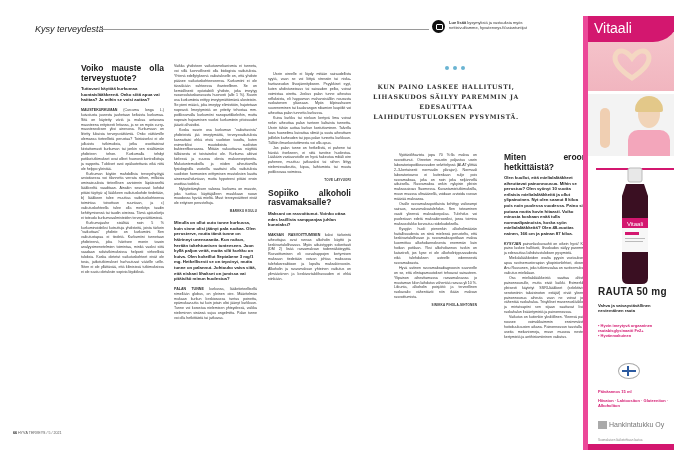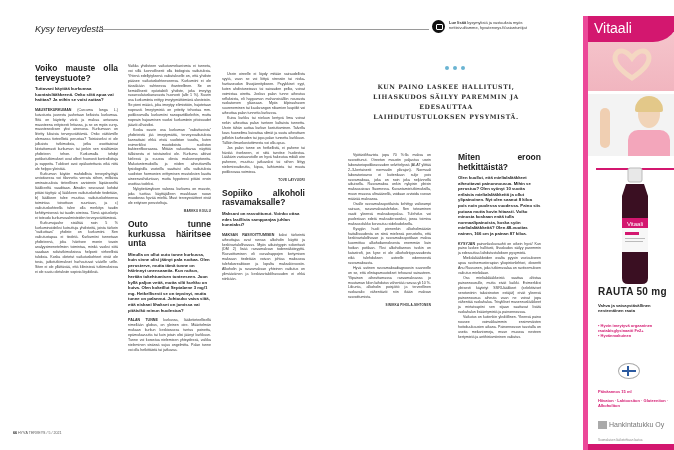--- a/index.html
+++ b/index.html
@@ -12,7 +12,7 @@
   .info-icon:after{content:"";position:absolute;left:4px;top:4px;width:5px;height:4px;border:1px solid #fff;border-radius:1px;}
   .info-text{font-size:4px;line-height:5px;width:100px;color:#333;}
   .info-text b{font-weight:bold;}
-  .col{position:absolute;width:83px;font-size:3.6px;line-height:4.9px;color:#333;text-align:justify;}
+  .col{position:absolute;width:83px;font-size:3.6px;line-height:4.9px;color:#333;text-align:justify;margin-left:46px;}
   .col p{margin:0 0 0 0;text-indent:5px;}
   .col p.first{text-indent:0;}
   .col .lead{font-weight:bold;}

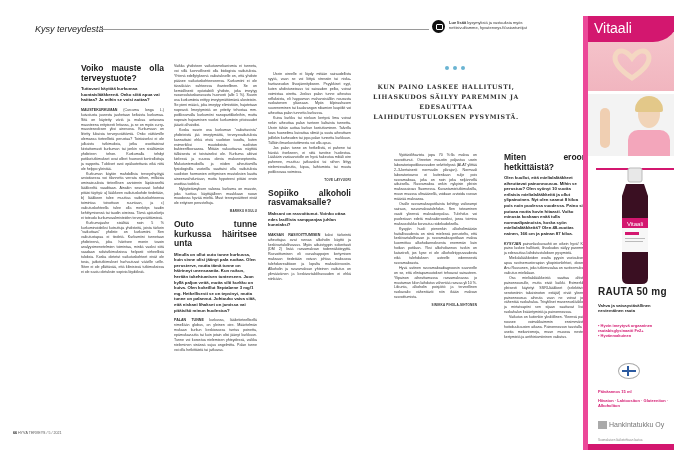--- a/index.html
+++ b/index.html
@@ -73,7 +73,6 @@
   <p>Nykytietämyksen valossa kurkuma on mauste, joka tuottaa käyttäjälleen maukkaan ruoan muodossa hyvää mieltä. Muut terveysväitteet eivät ole erityisen perusteltuja.</p>
   <div class="sig">MARKKU KOULU</div>
   <div style="height:6px"></div>
-  <div class="h1">Outo tunne kurkussa häiritsee unta</div>
   <div class="q">Minulla on ollut outo tunne kurkussa, kuin sinne olisi jäänyt pala ruokaa. Olen perusterve, mutta tämä tunne on häirinnyt unensaantia. Kun nukun, herään tukehtumisen tunteeseen. Juon kyllä paljon vettä, mutta silti kurkku on kuiva. Olen kokeillut Septabene 3 mg/1 mg. Hetkellisesti se on tepsinyt, mutta tunne on palannut. Johtuuko vaiva siitä, että niskani lihakset on jumissa vai pitäisikö minun huolestua?</div>
   <p class="first"><span class="lead">PALAN TUNNE</span> <span>kurkussa, lääketieteellisellä nimellään globus, on yleinen oire. Määritelmän mukaan kurkun keskiosassa tuntuu poinetta, epämukavuutta tai kuin jotain olisi jäänyt kurkkuun. Tunne voi korostua nielemisen yhteydessä, vaikka nieleminen sinänsä sujuu ongelmitta. Palan tunne voi olla hetkittäistä tai jatkuvaa.</span></p>
 </div>

